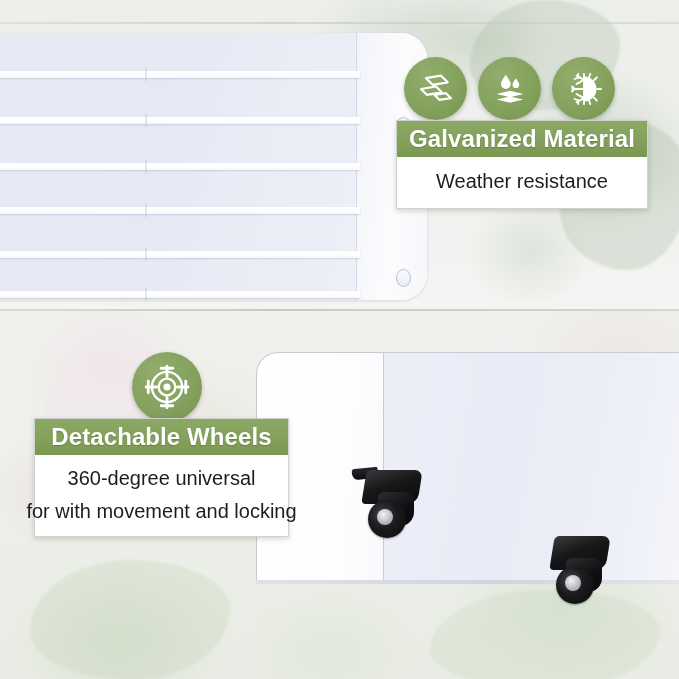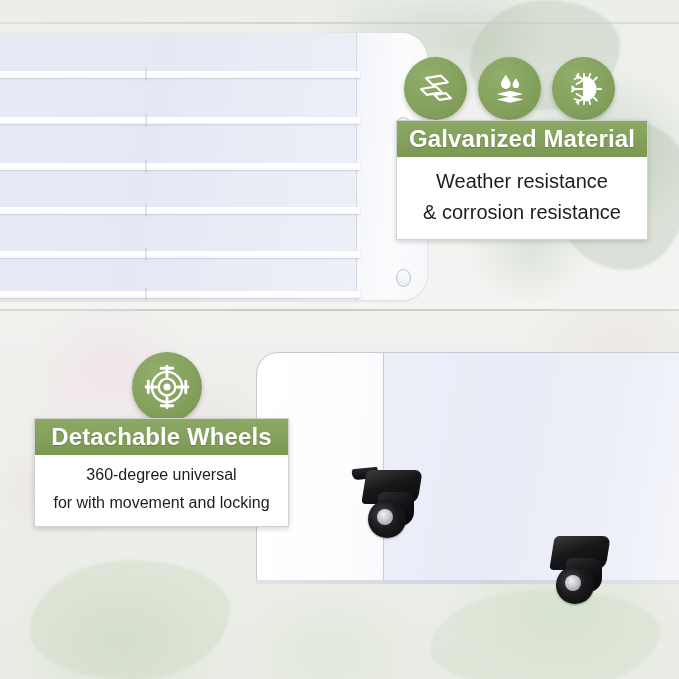--- a/index.html
+++ b/index.html
@@ -279,7 +279,6 @@
       <div class="card-head">Galvanized Material</div>
       <div class="card-body">
         <span>Weather resistance</span>
-        <span>&amp; corrosion resistance</span>
       </div>
     </div>
   </div>

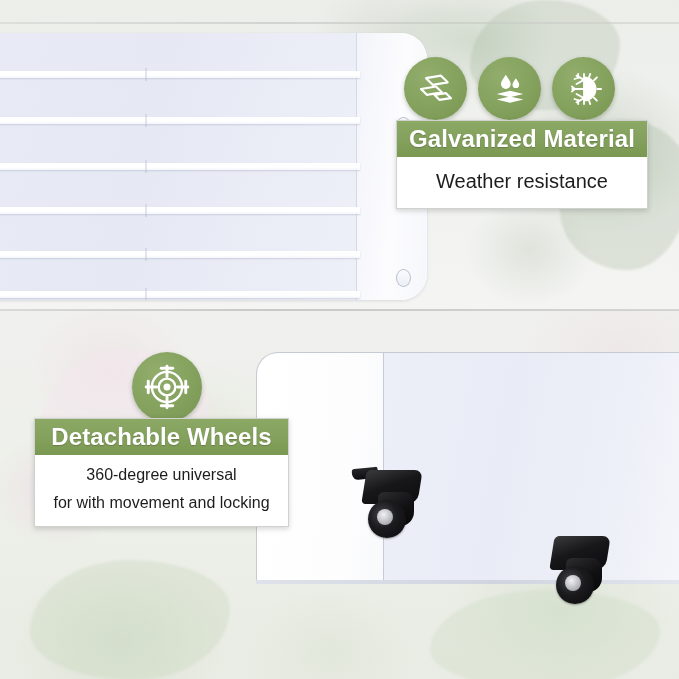--- a/index.html
+++ b/index.html
@@ -172,7 +172,7 @@
   #wheels-callout .icon-row{left:98px;top:0;}
   #wheels-callout .card{margin-top:66px;width:253px;}
   #wheels-callout .card-head{height:36px;font-size:24px;}
-  #wheels-callout .card-body{padding:10px 6px 12px;gap:7px;font-size:16px;line-height:1.3;}
+  #wheels-callout .card-body{padding:10px 6px 12px;gap:7px;font-size:20px;line-height:1.3;}
 </style>
 </head>
 <body>

